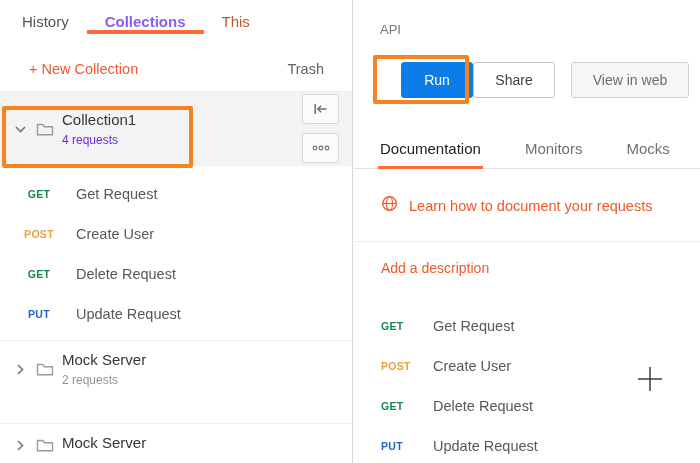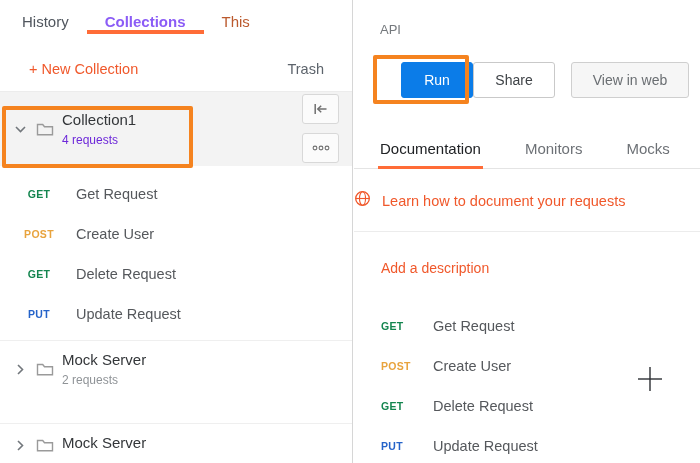--- a/index.html
+++ b/index.html
@@ -58,7 +58,7 @@
   .ptab.active{color:#202225}
   .ptab.active::after{content:"";position:absolute;left:-2px;right:-2px;bottom:-1px;height:3px;background:#FF6C37}
 
-  .learn-row{position:absolute;left:0;top:170px;width:100%;height:62px;display:flex;align-items:center;border-bottom:1px solid #ececec;cursor:pointer}
+  .learn-row{position:absolute;left:0;top:170px;width:100%;height:72px;display:flex;align-items:center;padding-left:27px;border-bottom:1px solid #ececec;cursor:pointer}
   .learn-text{margin-left:11px;font-size:14.5px;color:#F0582B;white-space:nowrap}
 
   .add-desc{position:absolute;left:27px;top:260px;font-size:14px;color:#F0582B;cursor:pointer}

